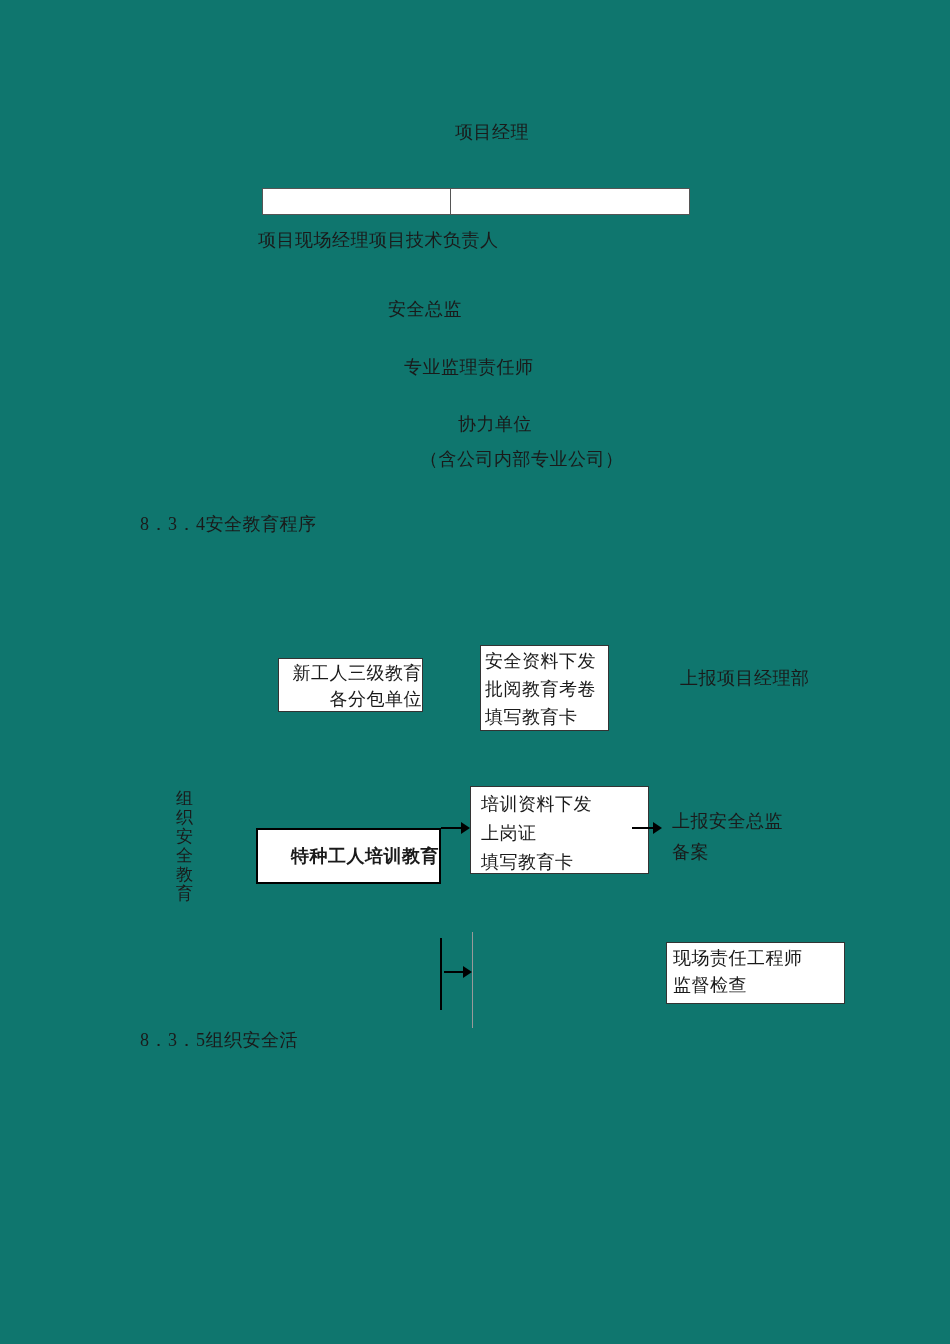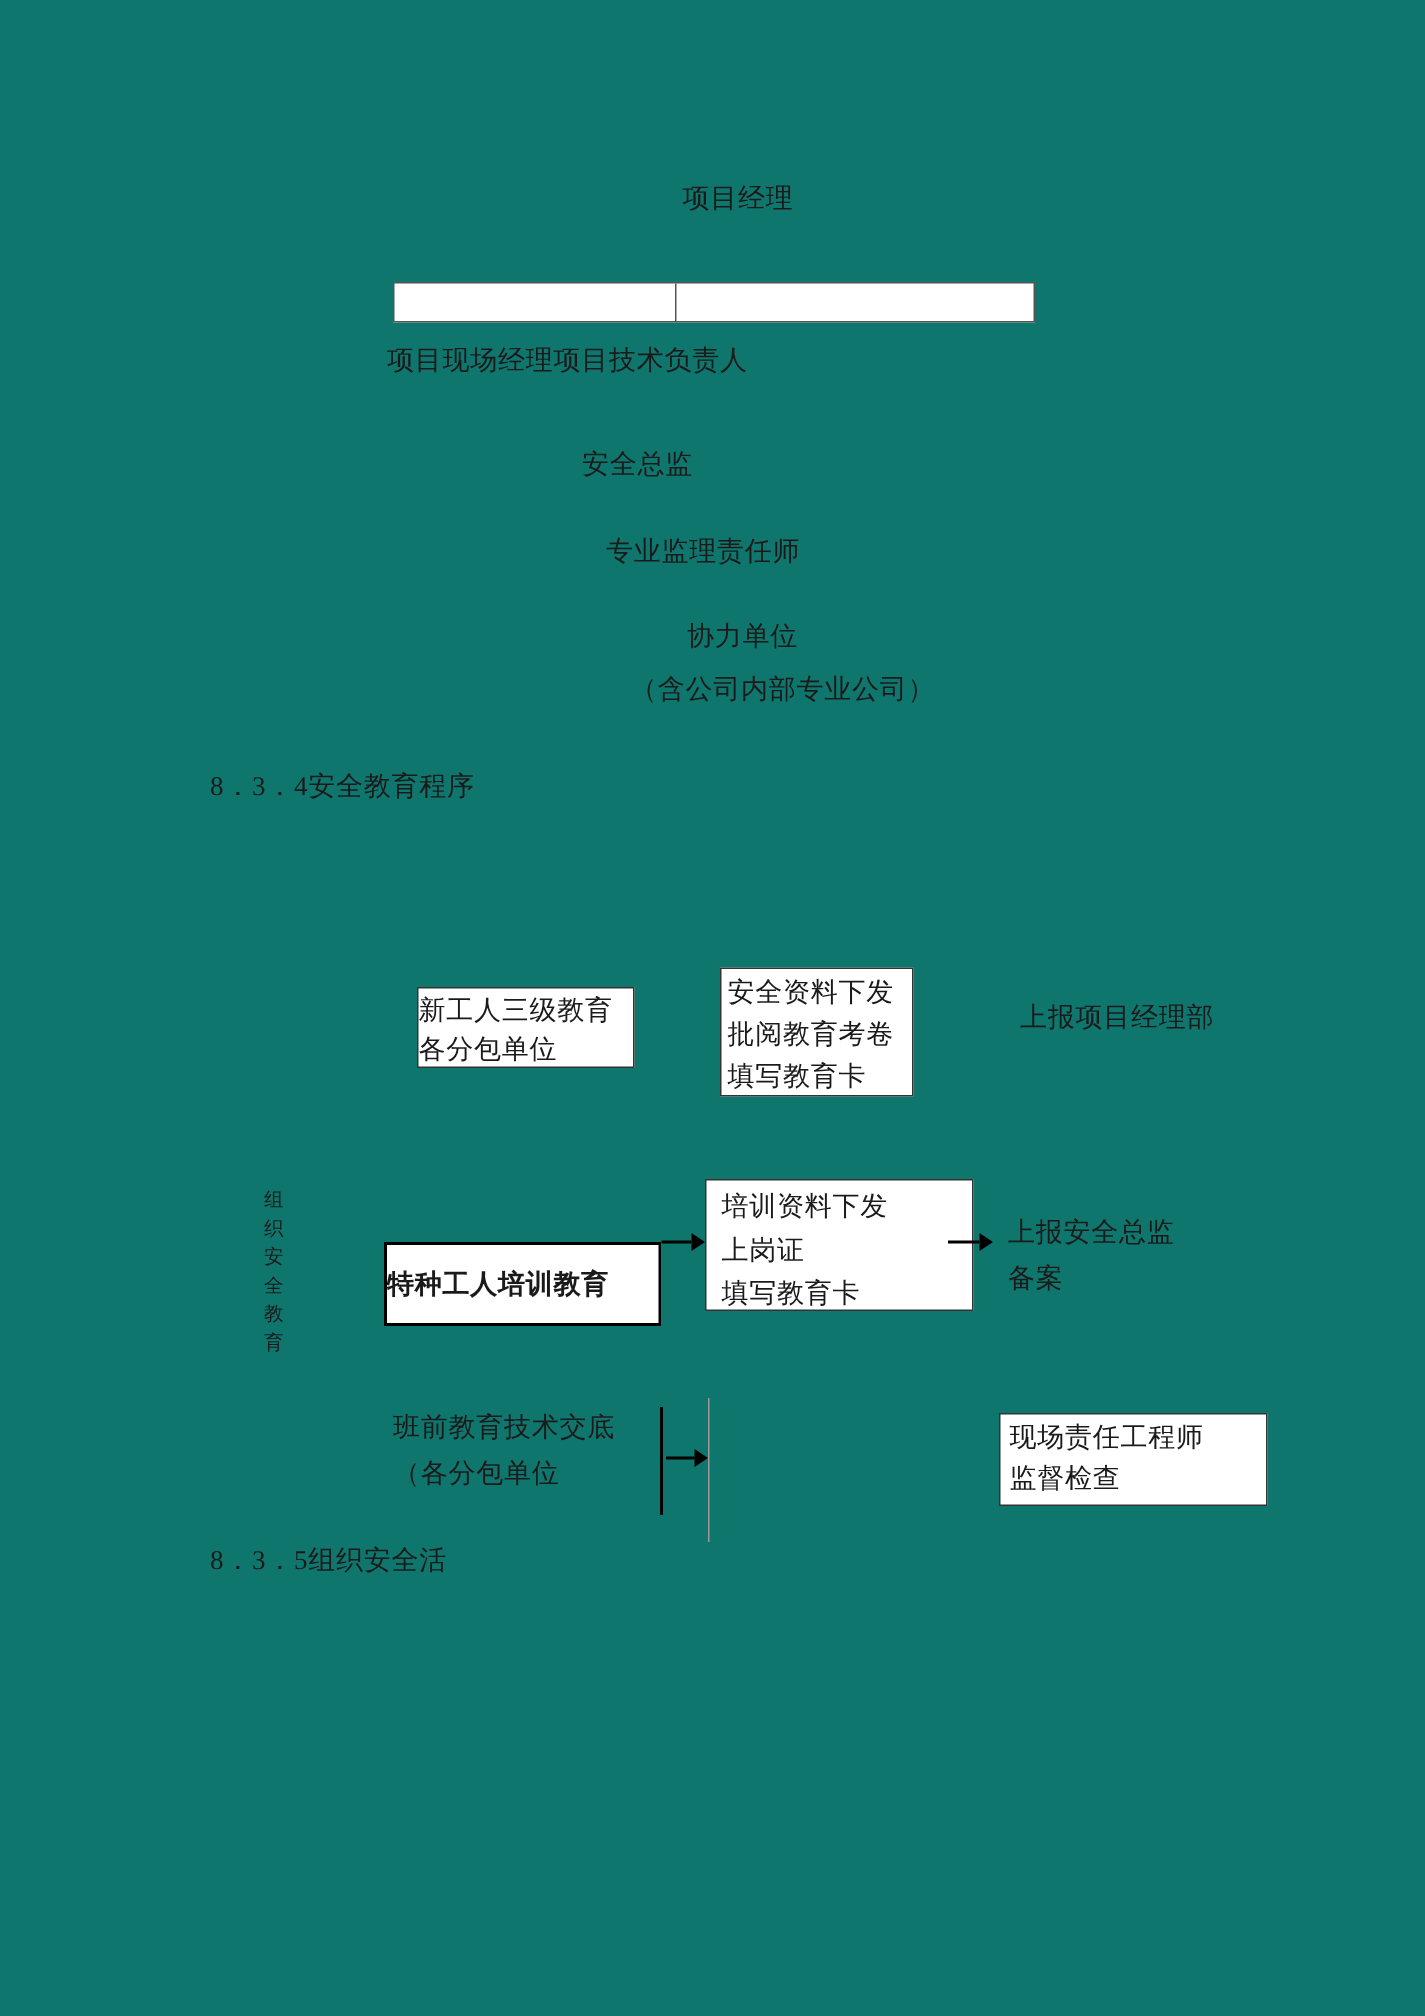--- a/index.html
+++ b/index.html
@@ -22,7 +22,7 @@
   }
   .abs { position: absolute; }
   .pre { white-space: pre-line; }
-  .center { text-align: left; }
+  .center { text-align: right; }
 
   
   .top-table {

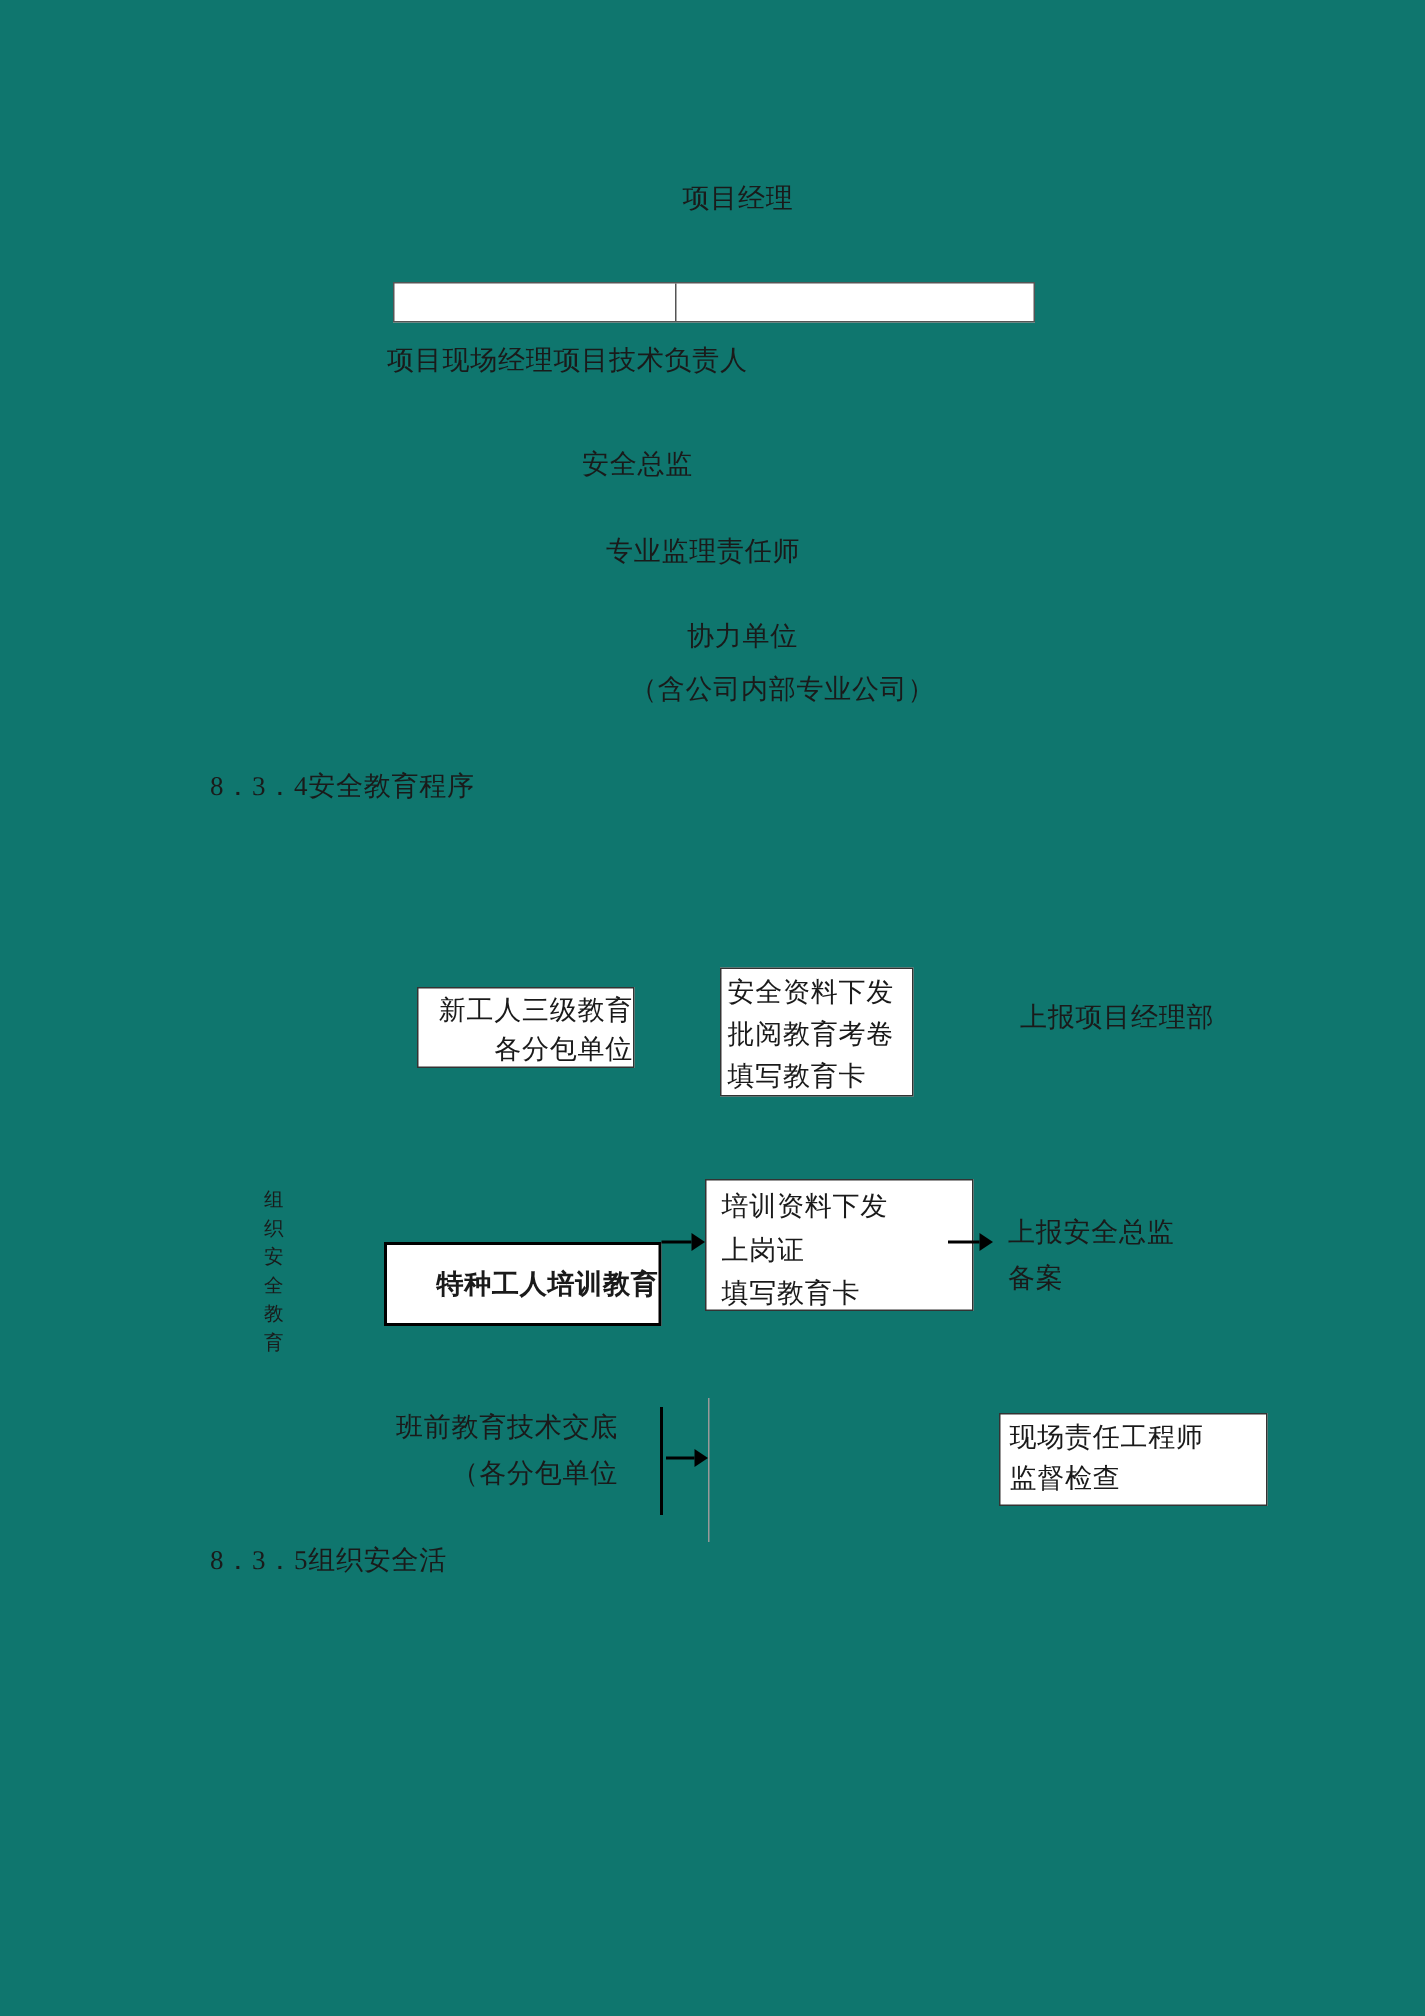--- a/index.html
+++ b/index.html
@@ -53,8 +53,9 @@
     width: 22px;
     word-break: break-all;
     line-height: 19px;
-    font-size: 13px;
+    font-size: 17px;
     letter-spacing: 0;
+    font-family: Liberation Mono, monospace;
   }
 
   

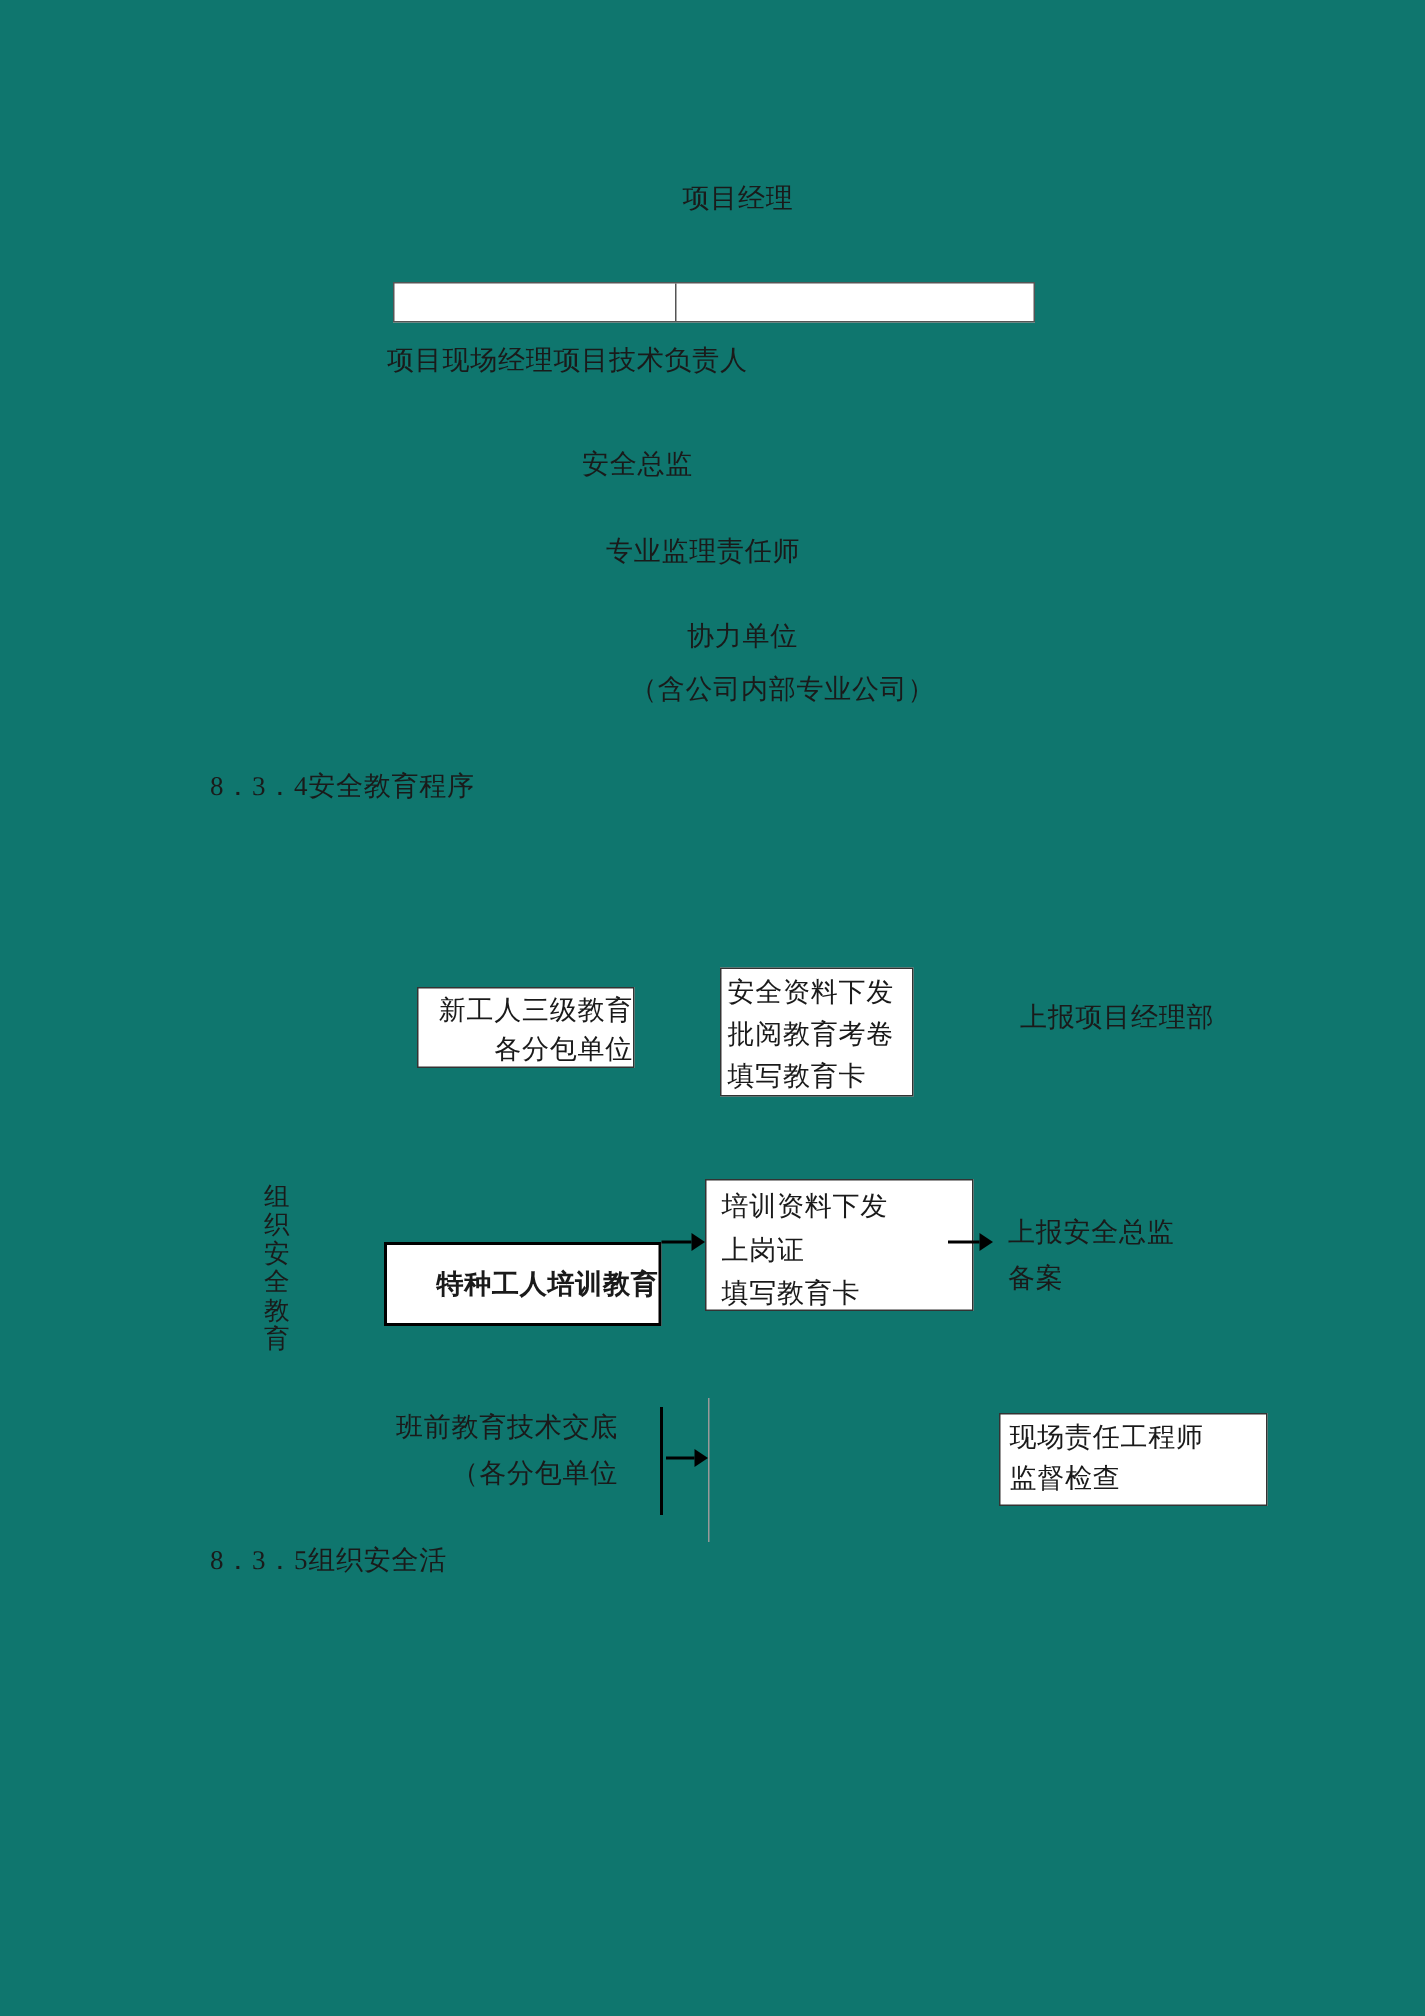--- a/index.html
+++ b/index.html
@@ -136,8 +136,6 @@
   <div class="abs pre" style="left:672px; top:806px; line-height:31px;">上报安全总监
 备案</div>
 
-  <div class="abs pre center" style="left:262px; top:936px; width:150px; line-height:31px;">班前教育技术交底
-（各分包单位</div>
 
   <div class="vbar" style="left:440px; top:938px; width:2px; height:72px;"></div>
 

